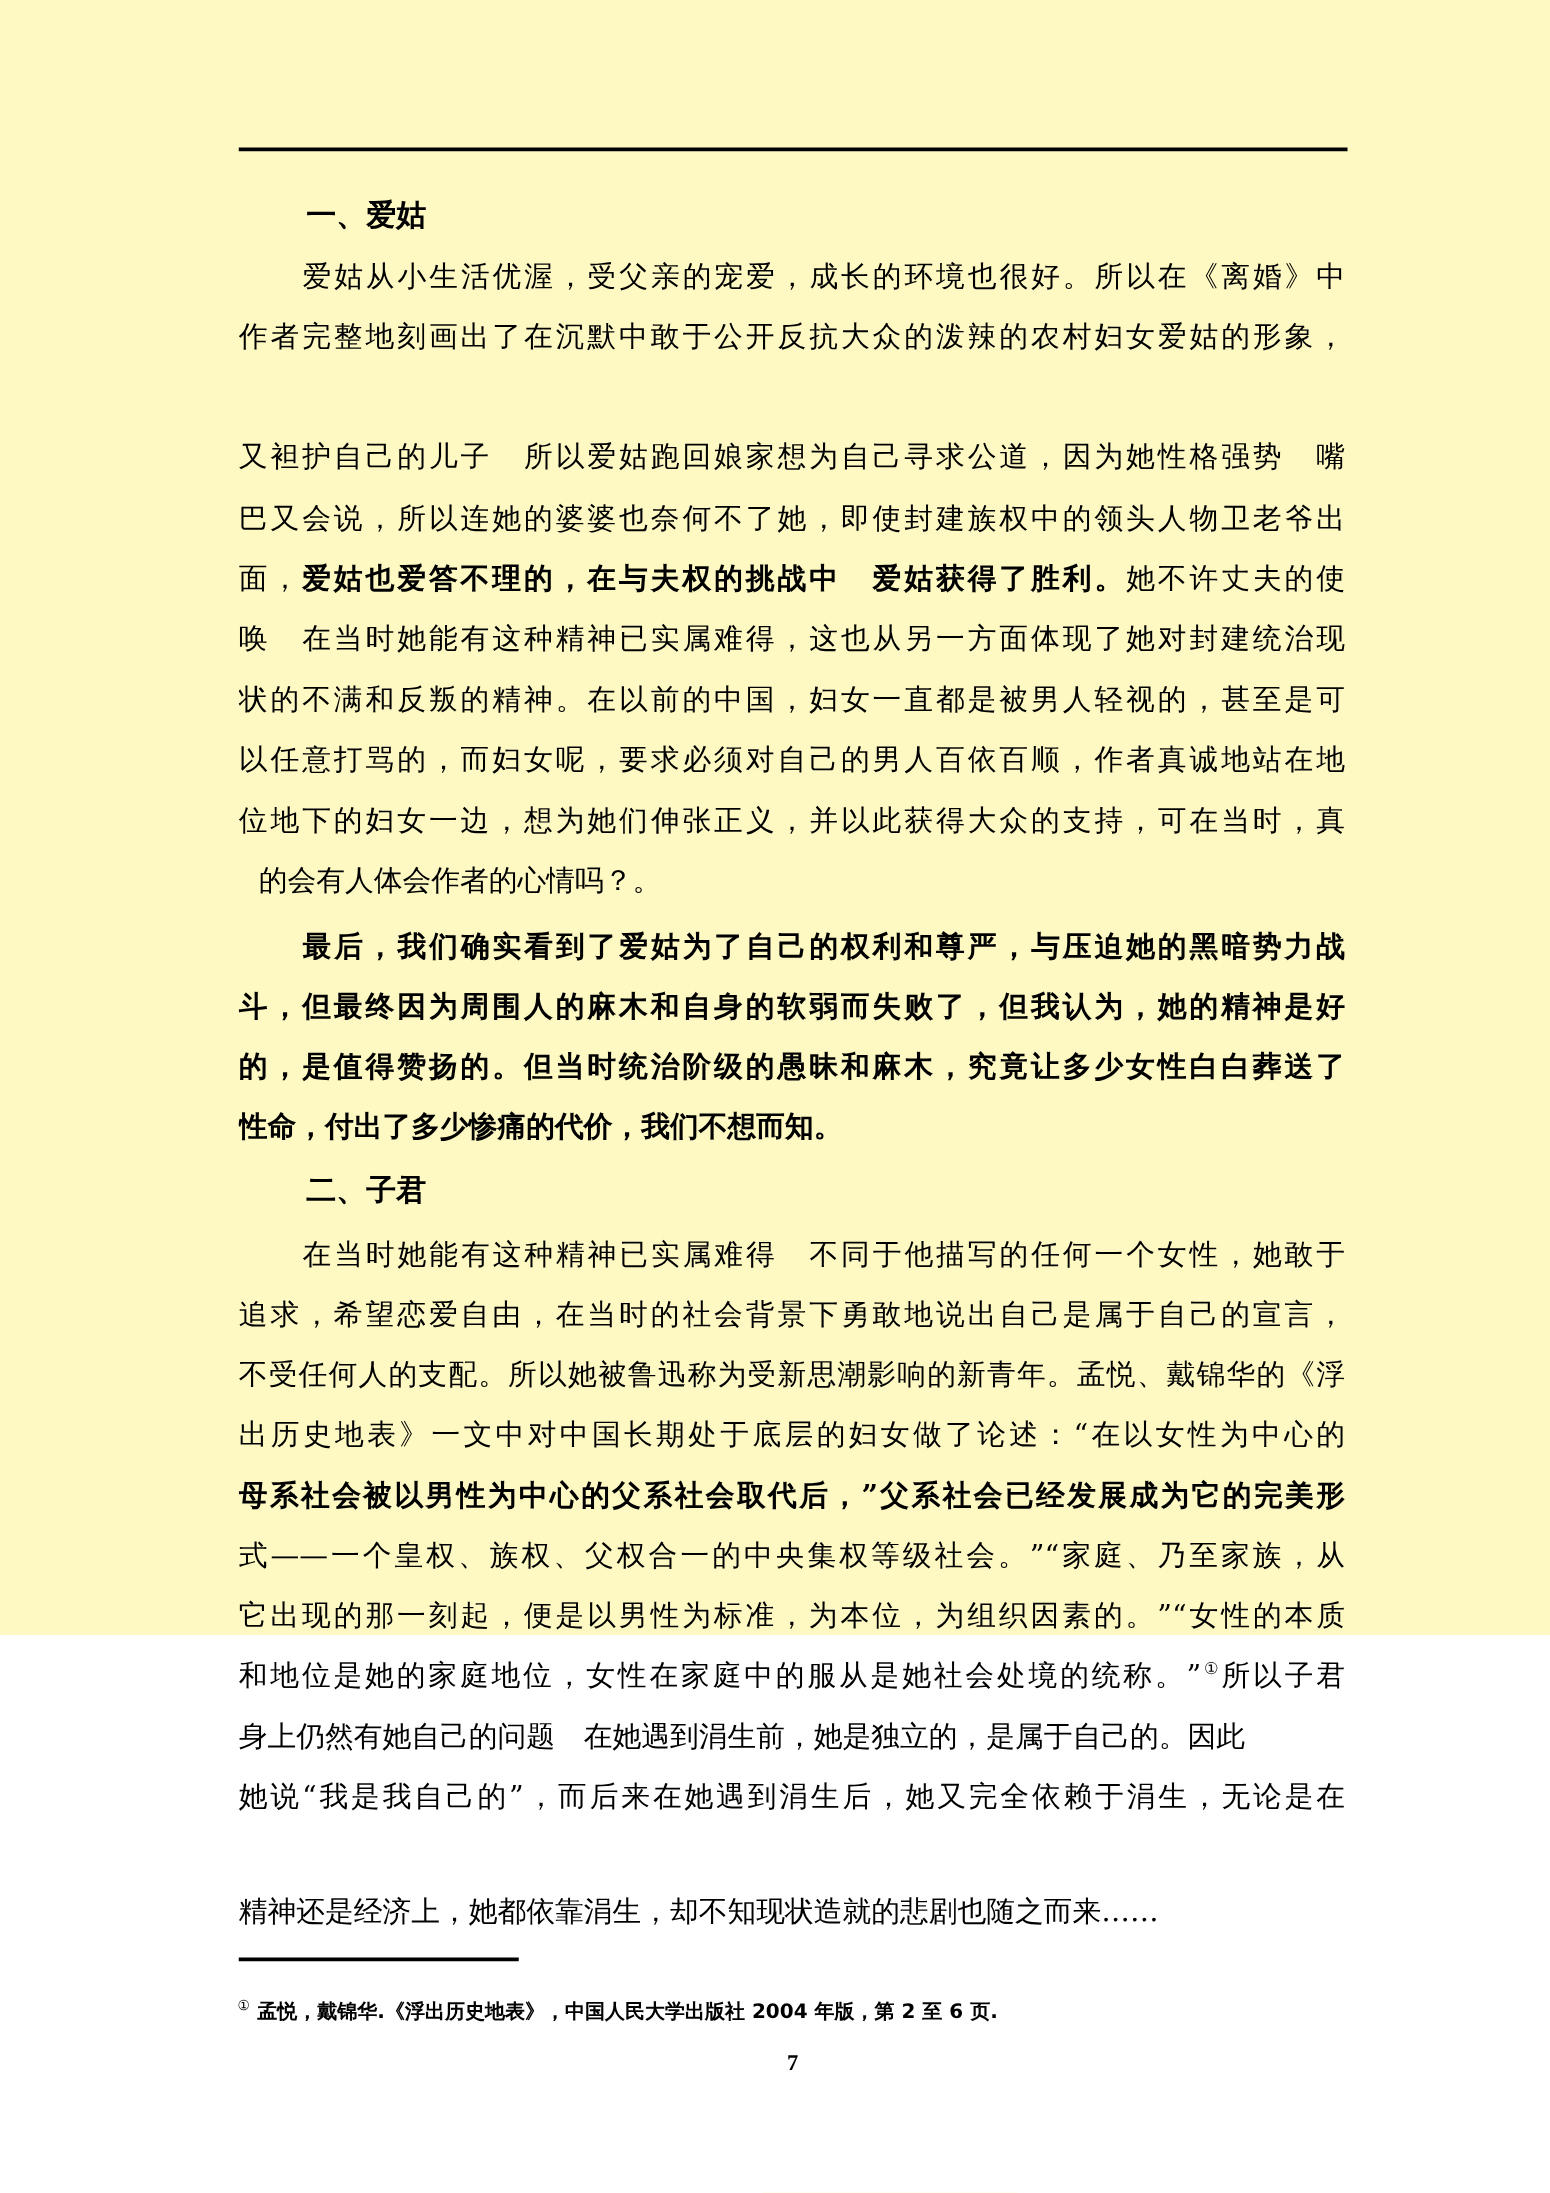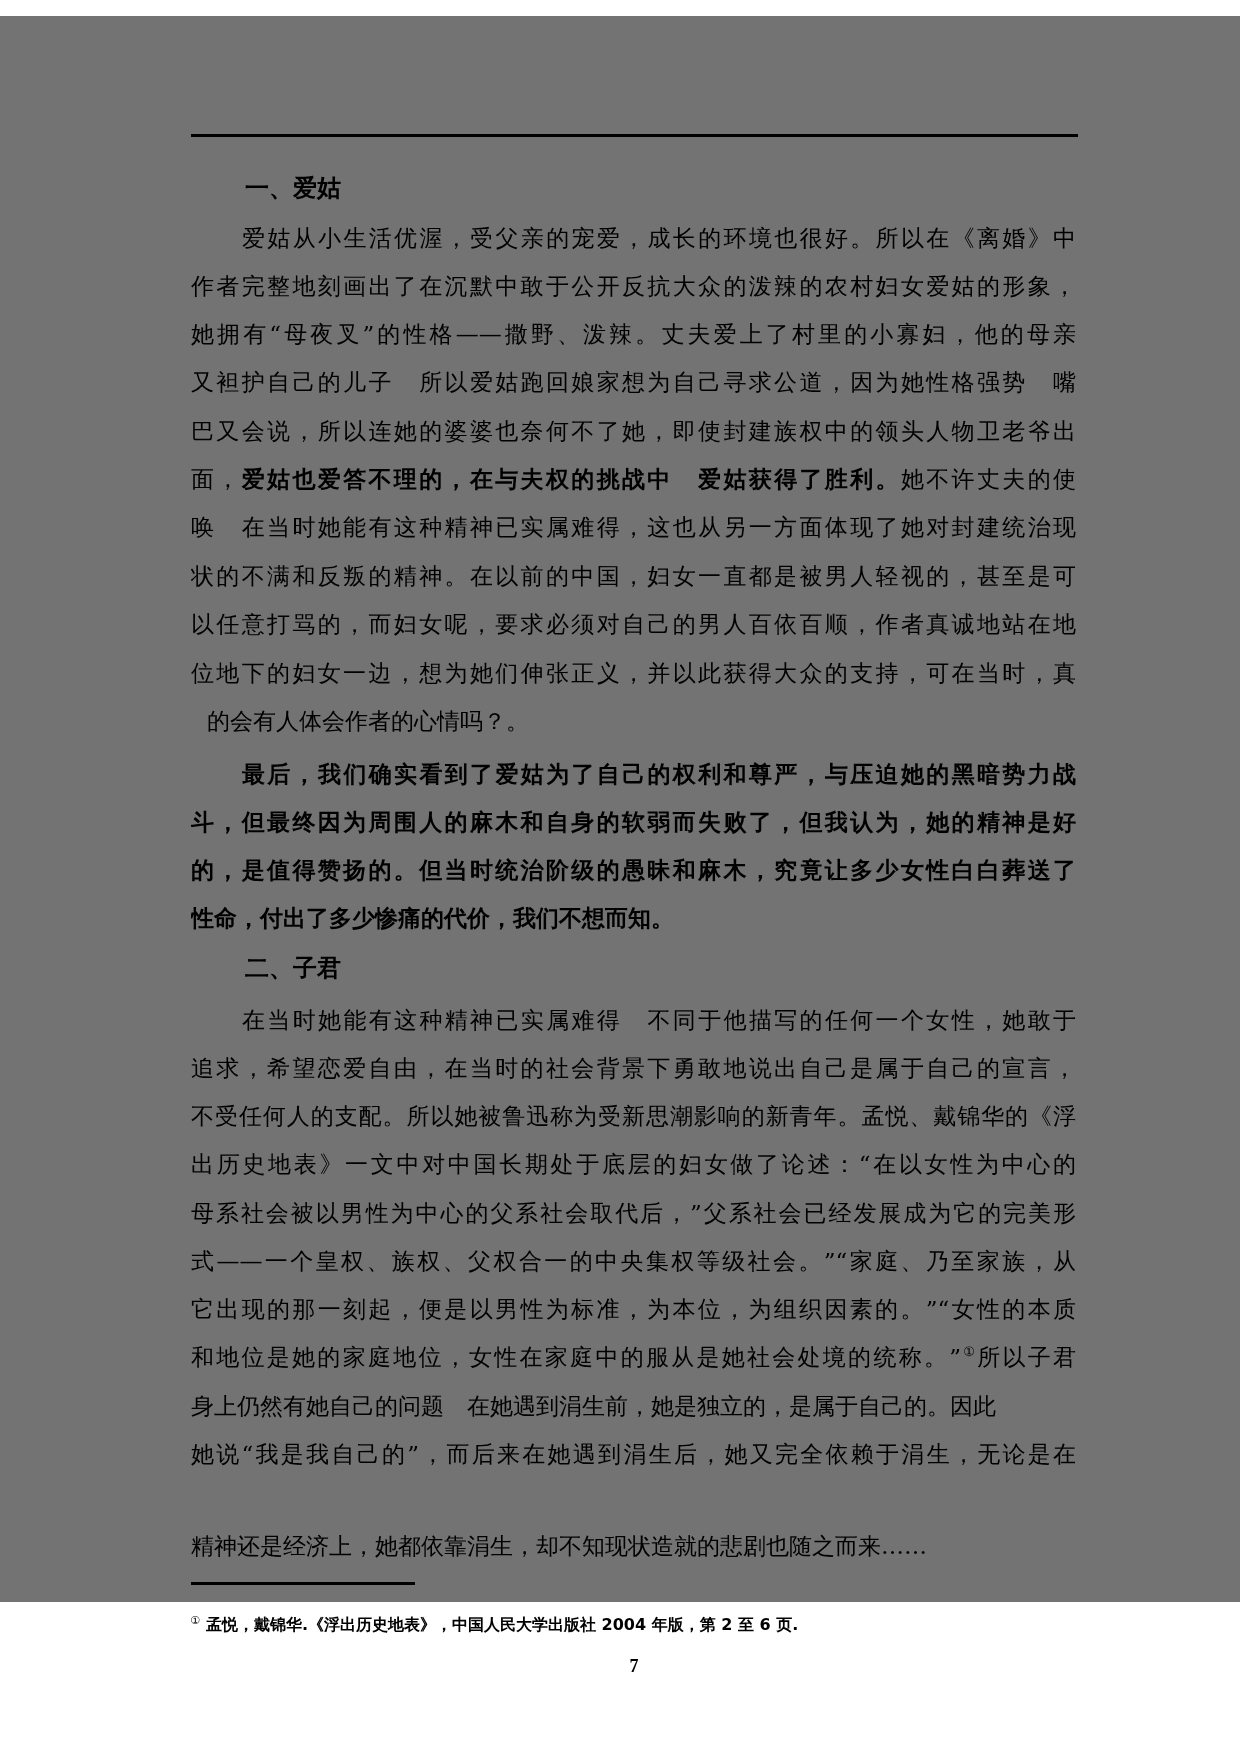--- a/index.html
+++ b/index.html
@@ -5,7 +5,7 @@
   html, body { margin: 0; padding: 0; background: #ffffff; }
   body { width: 1240px; height: 1754px; position: relative; overflow: hidden;
          font-family: "DejaVu Serif", "Liberation Serif", serif; color: #000; }
-  .page { position: absolute; left: 0; top: 16px; width: 1240px; height: 1586px; background: #737373; }
+  .page { position: absolute; left: 0; top: 0; width: 1240px; height: 1308px; background: #fef9c3; }
   .header-rule { position: absolute; left: 191px; top: 118px; width: 887px; height: 3px; background: #000; }
   .line { position: absolute; left: 191px; width: 885px; height: 40px; line-height: 40px;
           font-size: 23px; white-space: nowrap; overflow: hidden; text-align: justify;

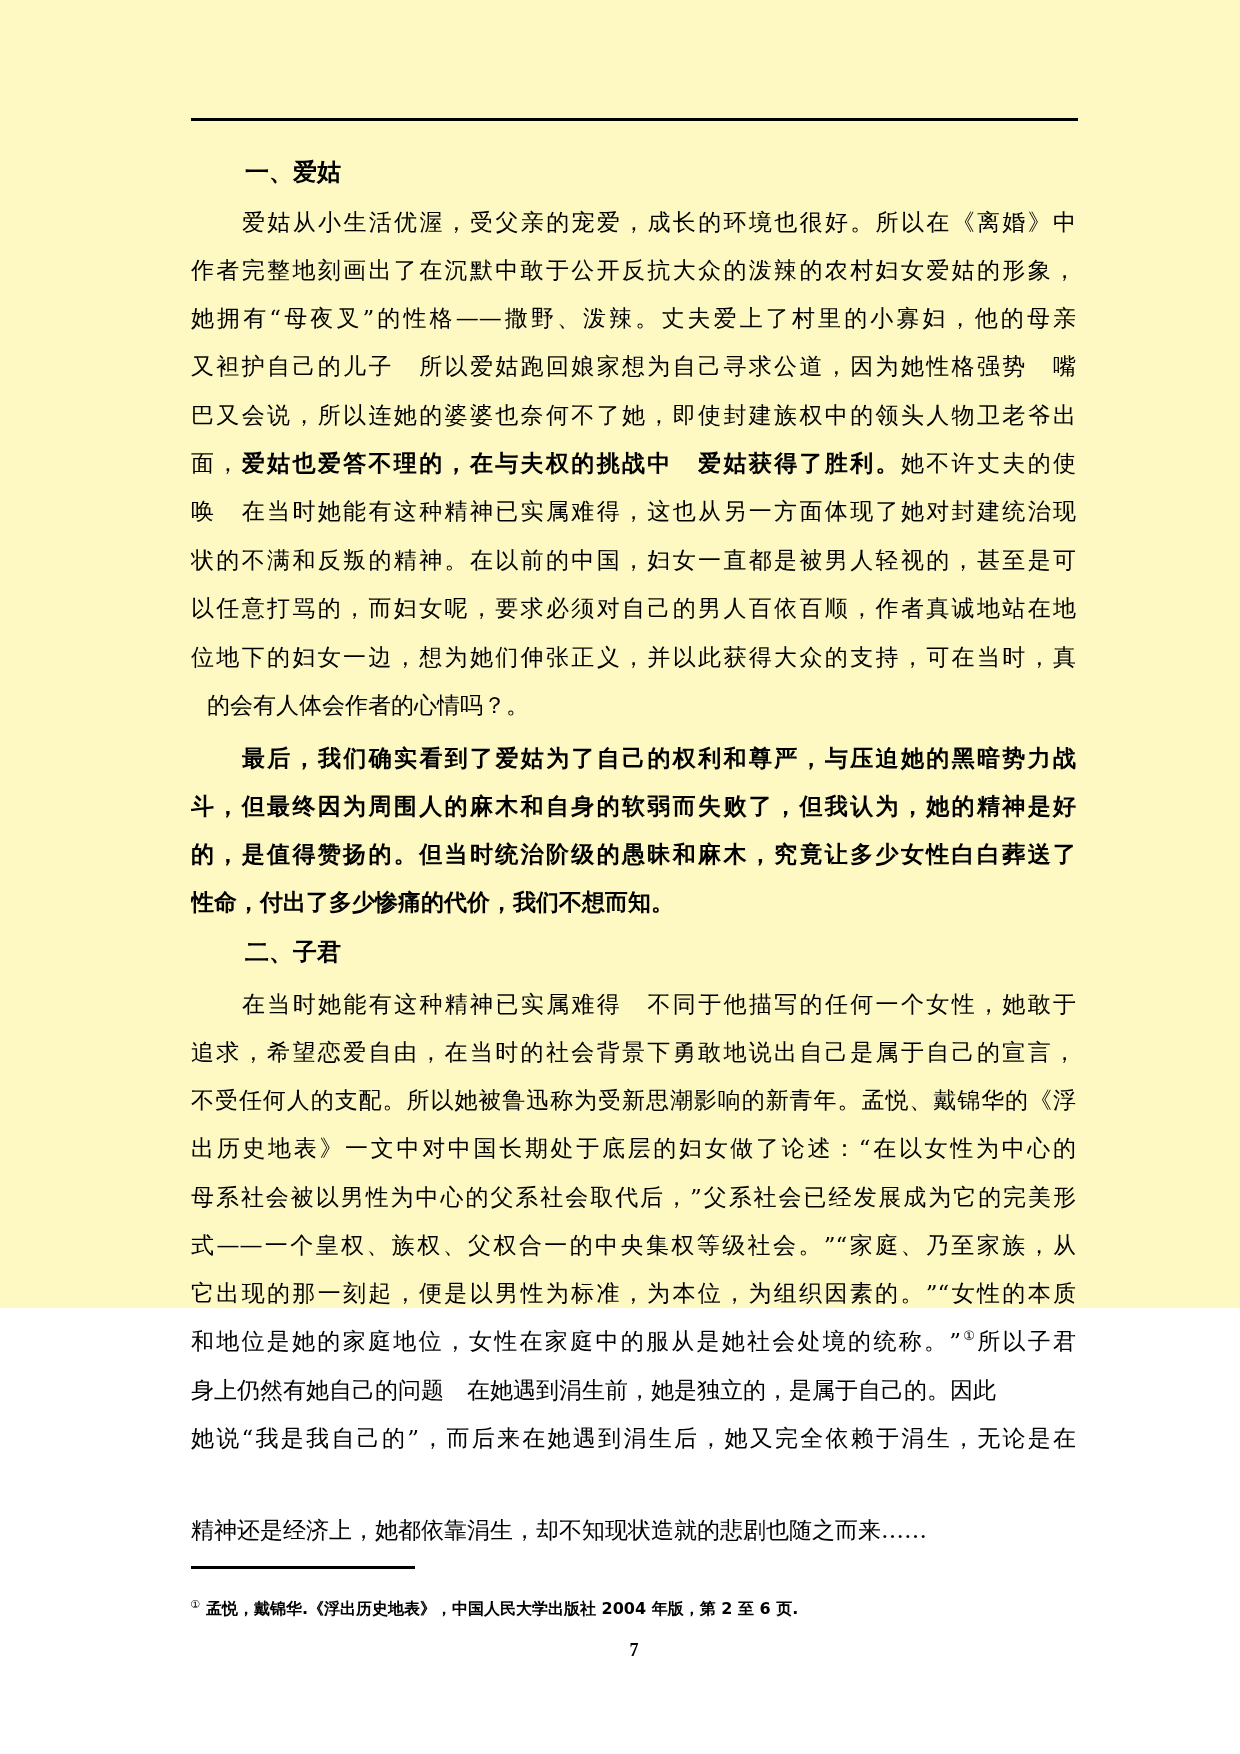--- a/index.html
+++ b/index.html
@@ -34,7 +34,6 @@
 
   <div class="line indent" style="top:202px;">爱姑从小生活优渥，受父亲的宠爱，成长的环境也很好。所以在《离婚》中</div>
   <div class="line" style="top:250px;">作者完整地刻画出了在沉默中敢于公开反抗大众的泼辣的农村妇女爱姑的形象，</div>
-  <div class="line" style="top:298px;">她拥有“母夜叉”的性格——撒野、泼辣。丈夫爱上了村里的小寡妇，他的母亲</div>
   <div class="line" style="top:346px;">又袒护自己的儿子　所以爱姑跑回娘家想为自己寻求公道，因为她性格强势　嘴</div>
   <div class="line" style="top:395px;">巴又会说，所以连她的婆婆也奈何不了她，即使封建族权中的领头人物卫老爷出</div>
   <div class="line" style="top:443px;"><span>面，</span><span class="bold">爱姑也爱答不理的，在与夫权的挑战中　爱姑获得了胜利。</span><span>她不许丈夫的使</span></div>

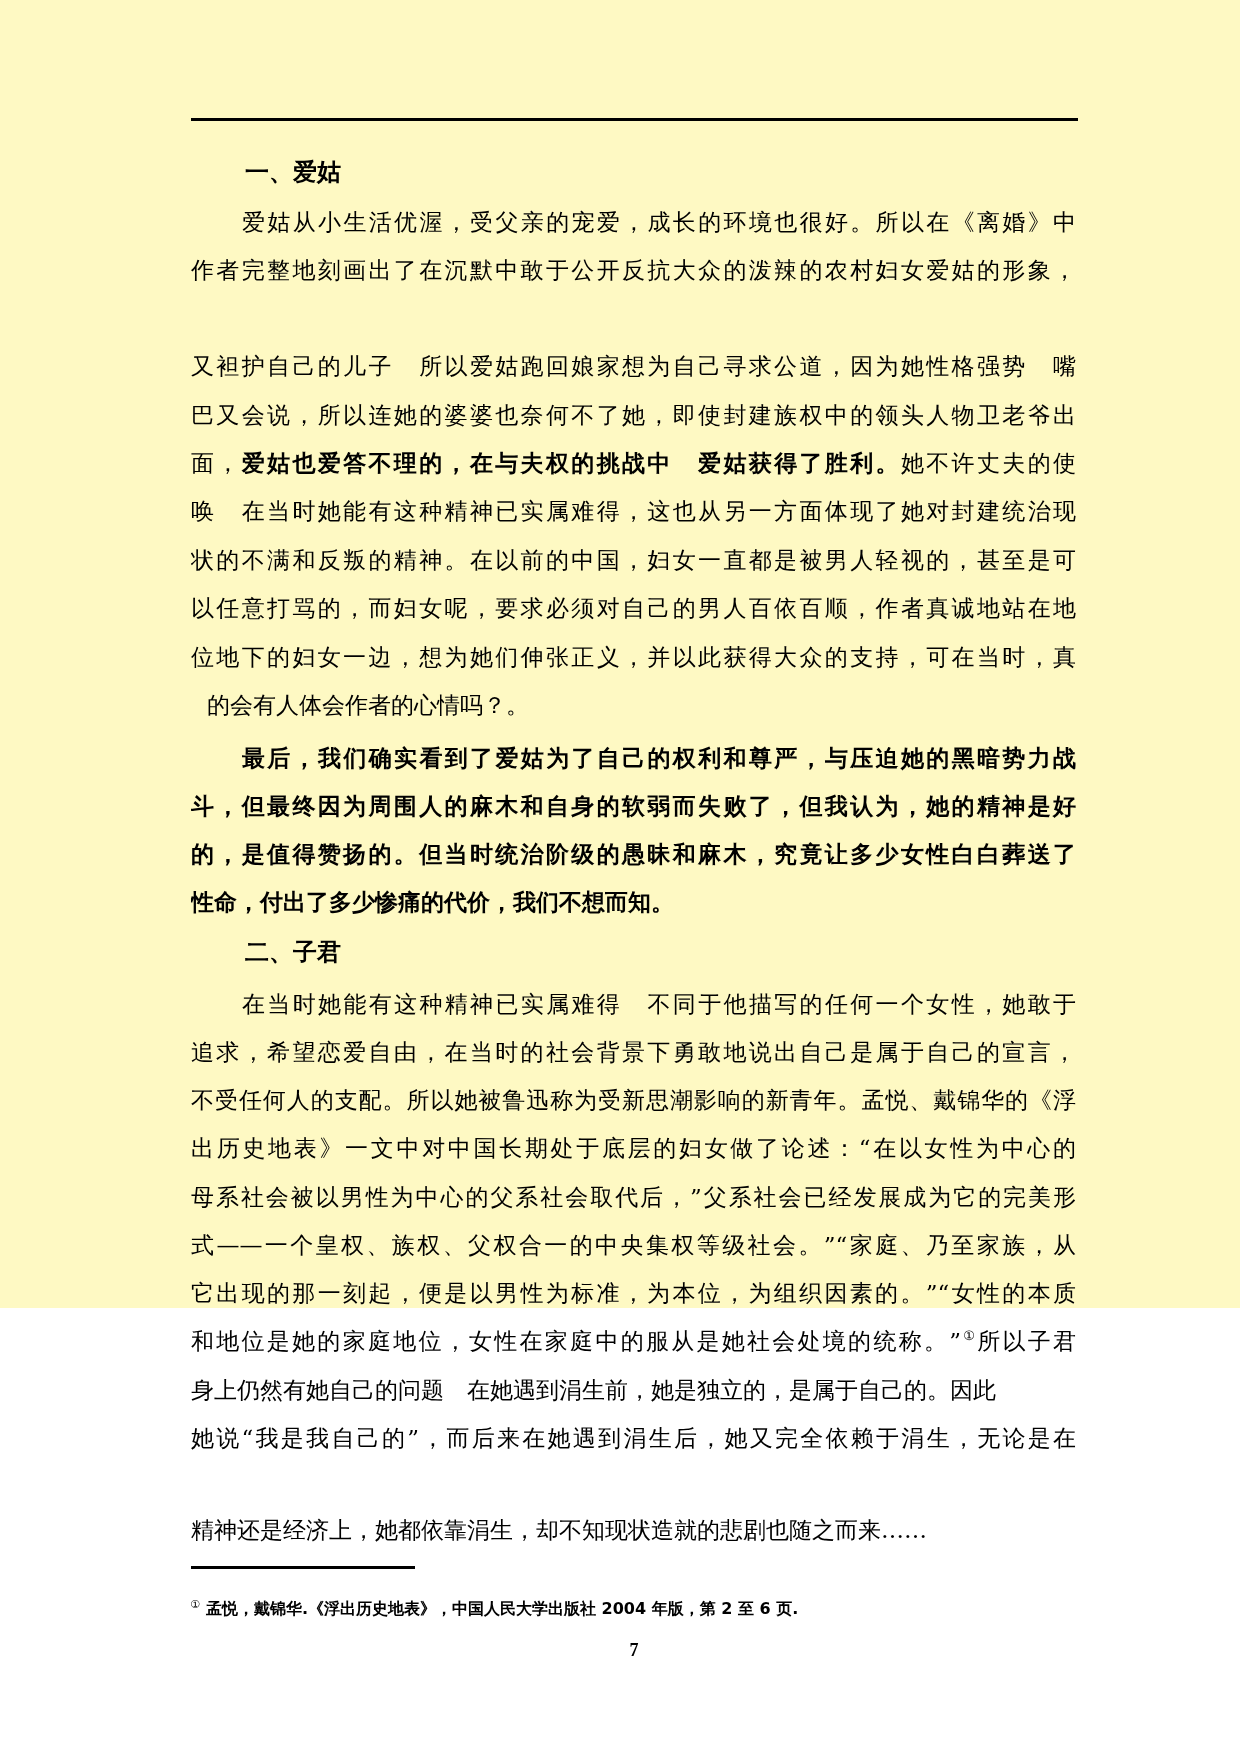--- a/index.html
+++ b/index.html
@@ -54,7 +54,7 @@
   <div class="line" style="top:1032px;">追求，希望恋爱自由，在当时的社会背景下勇敢地说出自己是属于自己的宣言，</div>
   <div class="line" style="top:1080px;">不受任何人的支配。所以她被鲁迅称为受新思潮影响的新青年。孟悦、戴锦华的《浮</div>
   <div class="line" style="top:1128px;">出历史地表》一文中对中国长期处于底层的妇女做了论述：“在以女性为中心的</div>
-  <div class="line" style="top:1177px;">母系社会被以男性为中心的父系社会取代后，”父系社会已经发展成为它的完美形</div>
+  <div class="line" style="top:1177px;font-weight:bold;">母系社会被以男性为中心的父系社会取代后，”父系社会已经发展成为它的完美形</div>
   <div class="line" style="top:1225px;">式——一个皇权、族权、父权合一的中央集权等级社会。”“家庭、乃至家族，从</div>
   <div class="line" style="top:1321px;"><span>和地位是她的家庭地位，女性在家庭中的服从是她社会处境的统称。”</span><span class="sup">①</span><span>所以子君</span></div>
   <div class="line" style="top:1273px;">它出现的那一刻起，便是以男性为标准，为本位，为组织因素的。”“女性的本质</div>

